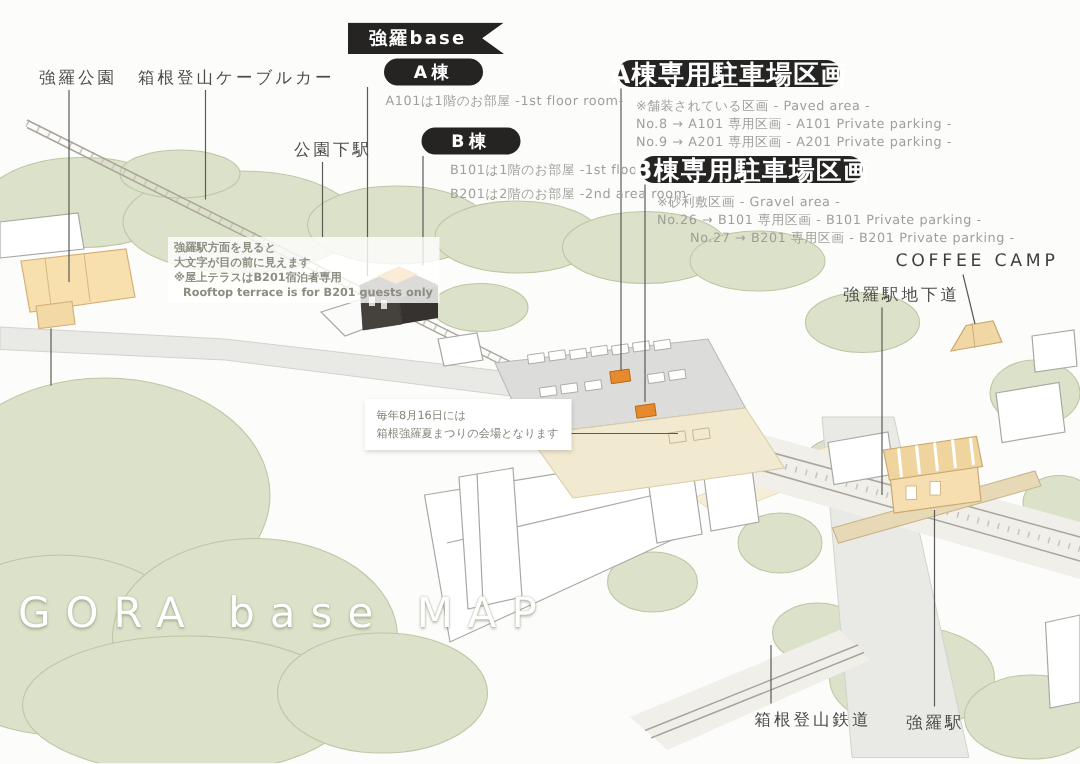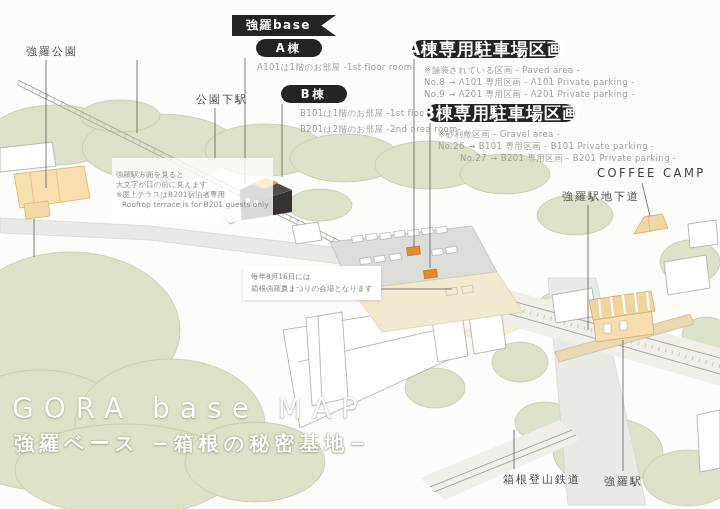--- a/index.html
+++ b/index.html
@@ -231,6 +231,7 @@
   <div class="abs leg" style="left:460px;top:153px;">No.27 → B201 専用区画  - B201 Private parking -</div>
 
   <div class="abs lm" style="left:26px;top:44px;">強羅公園</div>
+  <div class="abs lm" style="left:92px;top:44px;">箱根登山ケーブルカー</div>
   <div class="abs lm" style="left:196px;top:92px;">公園下駅</div>
   <div class="abs lm en" style="left:597px;top:166px;">COFFEE CAMP</div>
   <div class="abs lm" style="left:562px;top:189px;">強羅駅地下道</div>

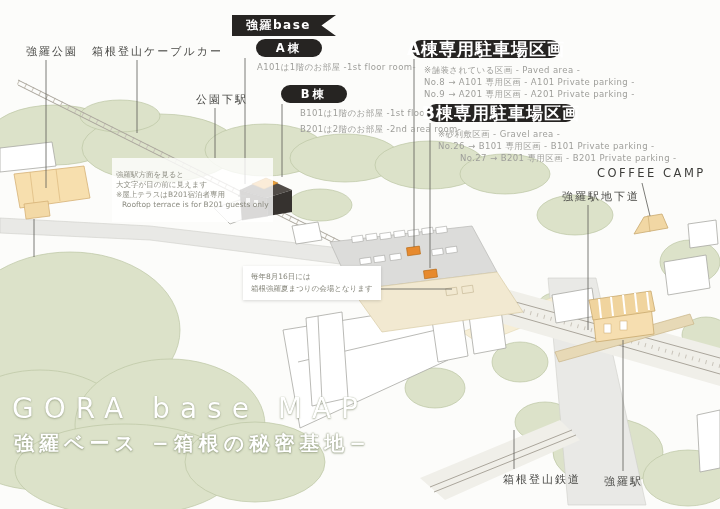--- a/index.html
+++ b/index.html
@@ -34,7 +34,7 @@
   }
   
   .note{font-size:7.5px;line-height:10px;color:#8d8d82;white-space:nowrap;}
-  .note-box{background:rgba(255,255,255,0.8);padding:12px 4px;}
+  .note-box{background:rgba(255,255,255,0.8);padding:2px 4px;font-weight:bold;}
   .note-card{
     background:#ffffff;box-shadow:0 1px 3px rgba(0,0,0,0.15);
     padding:5px 8px;

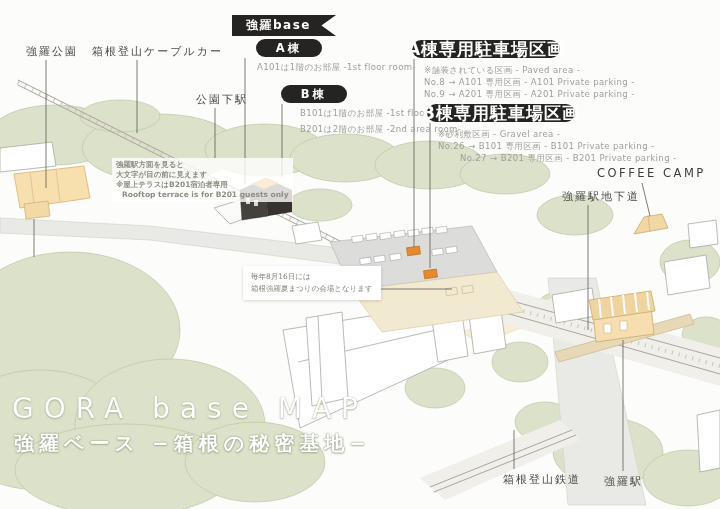--- a/index.html
+++ b/index.html
@@ -251,7 +251,6 @@
   </div>
 
   <div class="abs title-main">GORA base MAP</div>
-  <div class="abs title-sub">強羅ベース −箱根の秘密基地−</div>
 
 </div>
 

